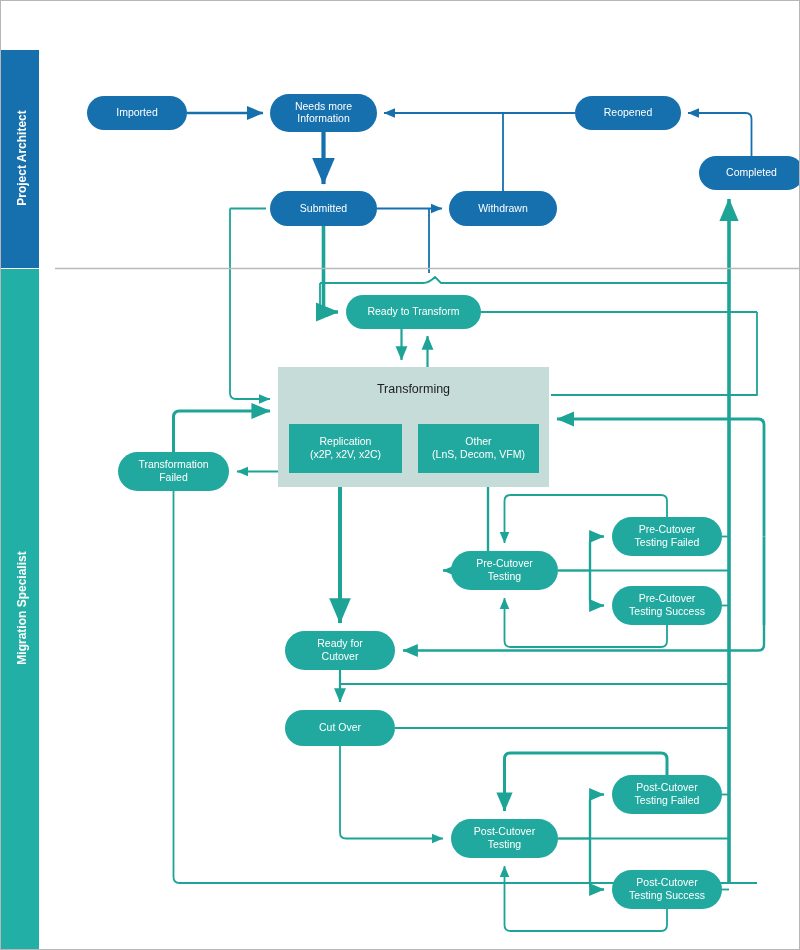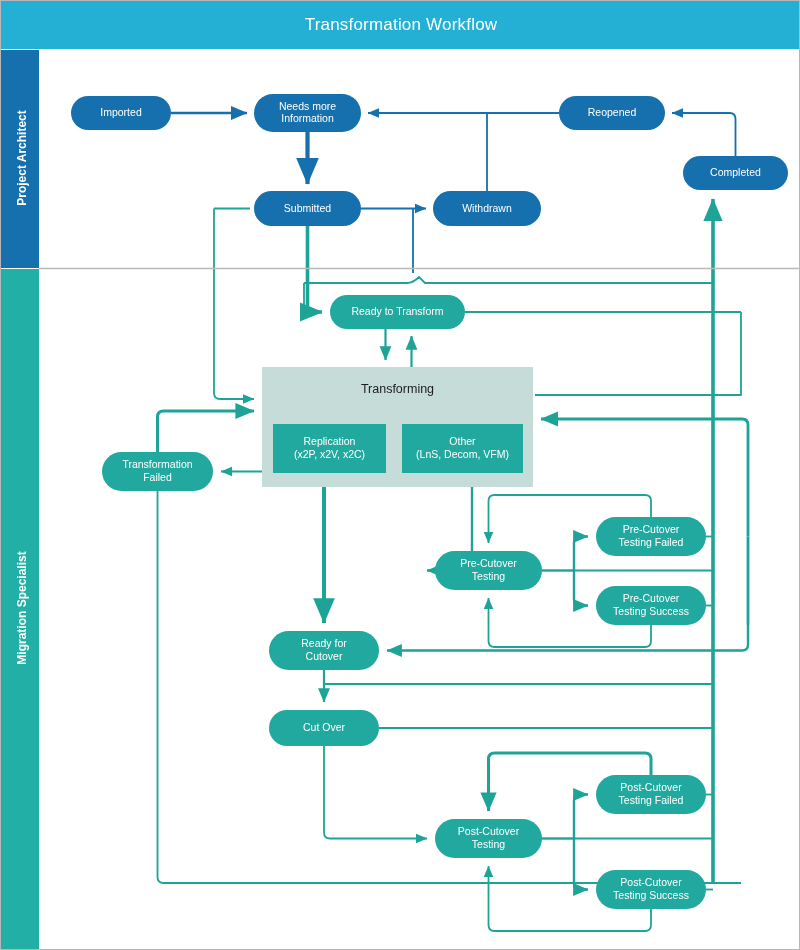--- a/index.html
+++ b/index.html
@@ -28,9 +28,6 @@
 
 <div id="page">
 
-  <div id="header">
-    <div id="header-title">Transformation Workflow</div>
-  </div>
 
   <div id="lane-pa"></div>
   <div class="lane-label" id="lane-pa-label">Project Architect</div>

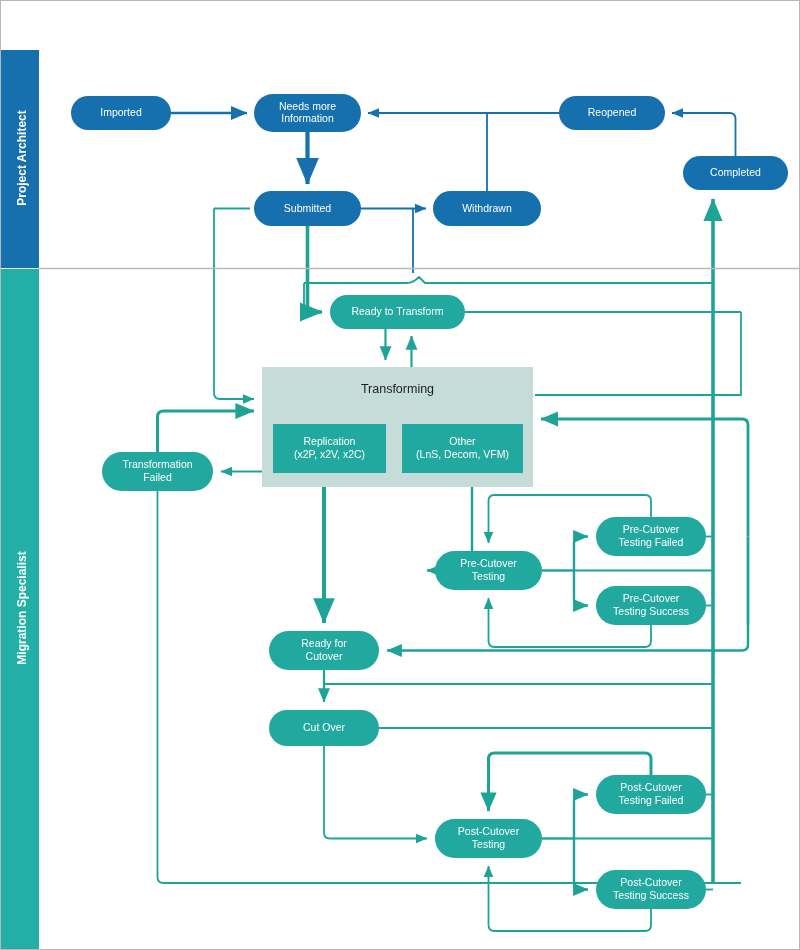--- a/index.html
+++ b/index.html
@@ -15,7 +15,7 @@
               white-space:nowrap;transform-origin:center center;}
   #lane-pa-label{left:-43px;top:150px;width:128px;text-align:center;transform:rotate(-90deg);}
   #lane-ms-label{left:-44px;top:600px;width:130px;text-align:center;transform:rotate(-90deg);}
-  #canvas{position:absolute;left:38px;top:49px;width:644px;height:900px;}
+  #canvas{position:absolute;left:38px;top:49px;width:644px;height:900px;padding-left:16px;}
   svg{display:block;}
   .nodeText{fill:#ffffff;font-family:"Liberation Sans",sans-serif;font-size:10.5px;
             text-anchor:middle;dominant-baseline:middle;pointer-events:none;}

